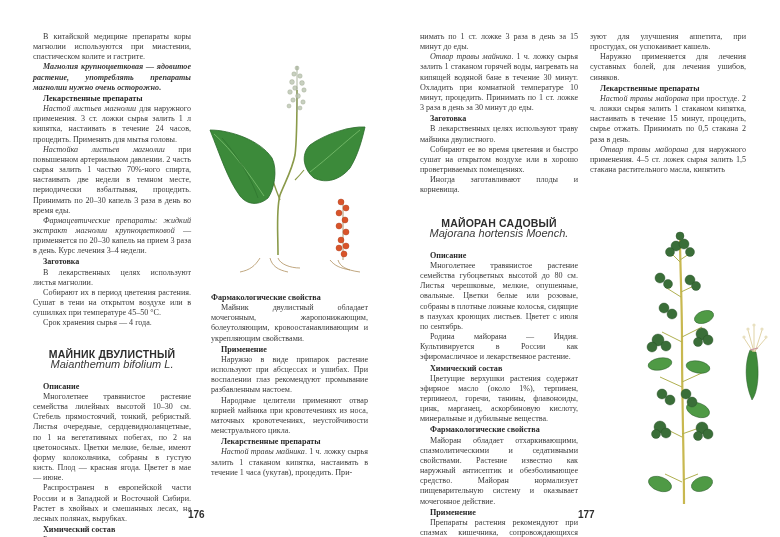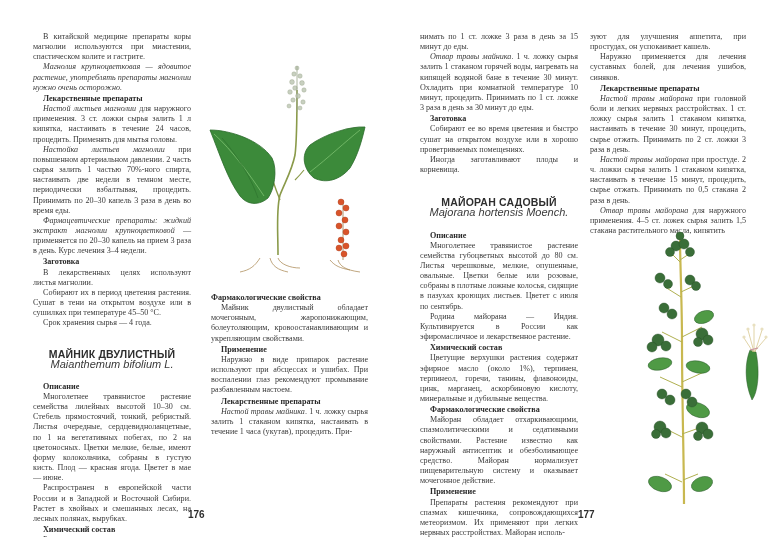--- a/index.html
+++ b/index.html
@@ -10,7 +10,7 @@
   .col p.ni { text-indent:0; }
   .col .hd { font-weight:bold; margin:1px 0 0 0; text-indent:10px; color:#2a2a2a; }
   .col em { font-style:italic; }
-  .col .bi { font-weight:normal; font-style:italic; }
+  .col .bi { font-weight:bold; font-style:italic; }
   .title { text-align:center; font-family:Liberation Sans, sans-serif;
            font-weight:bold; font-size:10.5px; color:#2e2e2e; letter-spacing:0.2px; text-indent:0; }
   .latin { text-align:center; font-family:"Liberation Sans","DejaVu Sans",sans-serif;

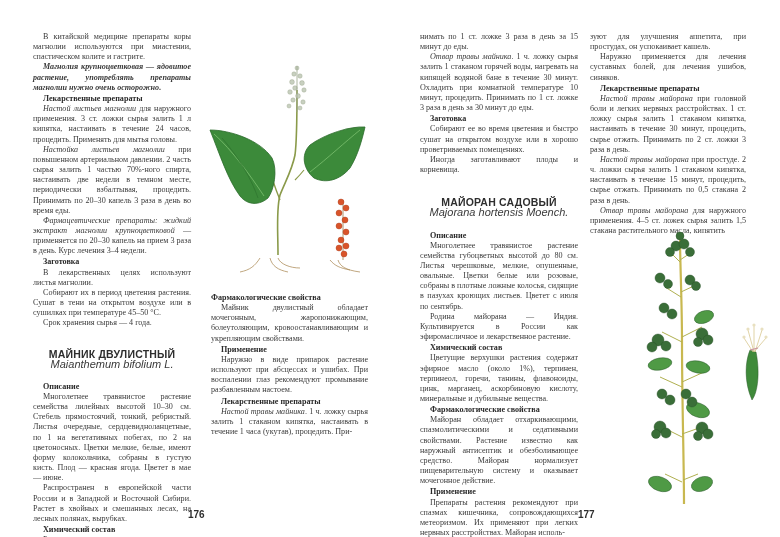--- a/index.html
+++ b/index.html
@@ -131,7 +131,6 @@
   <p class="ni">зуют для улучшения аппетита, при простудах, он успокаивает кашель.</p>
   <p>Наружно применяется для лечения суставных болей, для лечения ушибов, синяков.</p>
   <div class="hd">Лекарственные препараты</div>
-  <p><em>Настой травы майорана</em><span> при головной боли и легких нервных расстройствах. 1 ст. ложку сырья залить 1 стаканом кипятка, настаивать в течение 30 минут, процедить, сырье отжать. Принимать по 2 ст. ложки 3 раза в день.</span></p>
   <p><em>Настой травы майорана</em><span> при простуде. 2 ч. ложки сырья залить 1 стаканом кипятка, настаивать в течение 15 минут, процедить, сырье отжать. Принимать по 0,5 стакана 2 раза в день.</span></p>
   <p><em>Отвар травы майорана</em><span> для наружного применения. 4–5 ст. ложек сырья залить 1,5 стакана растительного масла, кипятить</span></p>
 </div>

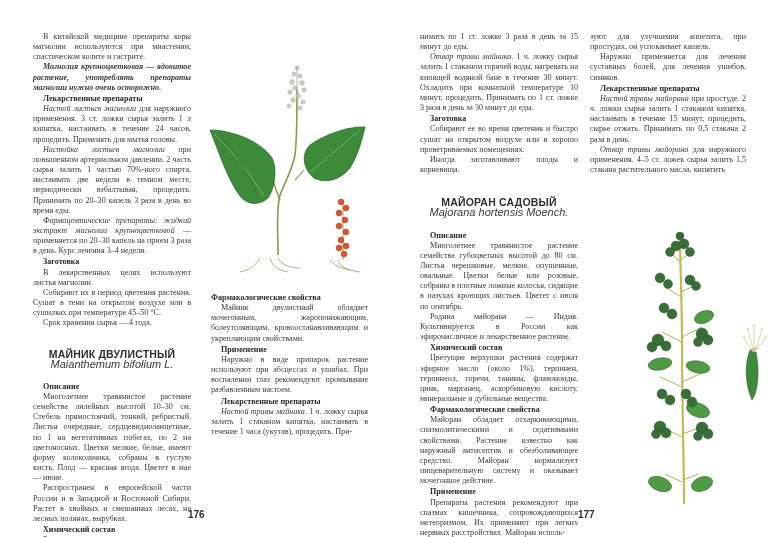--- a/index.html
+++ b/index.html
@@ -110,6 +110,7 @@
   <p class="ni">нимать по 1 ст. ложке 3 раза в день за 15 минут до еды.</p>
   <p><em>Отвар травы майника</em><span>. 1 ч. ложку сырья залить 1 стаканом горячей воды, нагревать на кипящей водяной бане в течение 30 минут. Охладить при комнатной температуре 10 минут, процедить. Принимать по 1 ст. ложке 3 раза в день за 30 минут до еды.</span></p>
   <div class="hd">Заготовка</div>
+  <p>В лекарственных целях используют траву майника двулистного.</p>
   <p>Собирают ее во время цветения и быстро сушат на открытом воздухе или в хорошо проветриваемых помещениях.</p>
   <p>Иногда заготавливают плоды и корневища.</p>
   <div style="height:22px"></div>

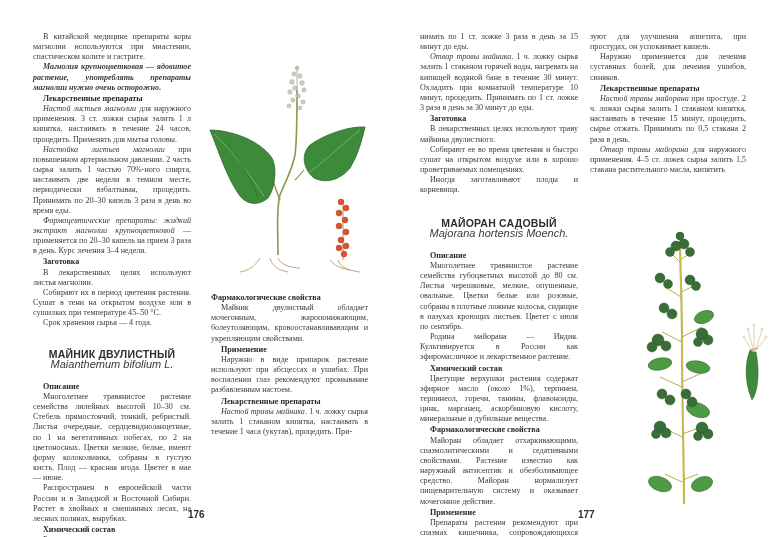--- a/index.html
+++ b/index.html
@@ -100,6 +100,7 @@
   <p>Майник двулистный обладает мочегонным, жаропонижающим, болеутоляющим, кровоостанавливающим и укрепляющим свойствами.</p>
   <div class="hd">Применение</div>
   <p>Наружно в виде припарок растение используют при абсцессах и ушибах. При воспалении глаз рекомендуют промывание разбавленным настоем.</p>
+  <p>Народные целители применяют отвар корней майника при кровотечениях из носа, маточных кровотечениях, неустойчивости менструального цикла.</p>
   <div class="hd">Лекарственные препараты</div>
   <p><em>Настой травы майника</em><span>. 1 ч. ложку сырья залить 1 стаканом кипятка, настаивать в течение 1 часа (укутав), процедить. При-</span></p>
 </div>

